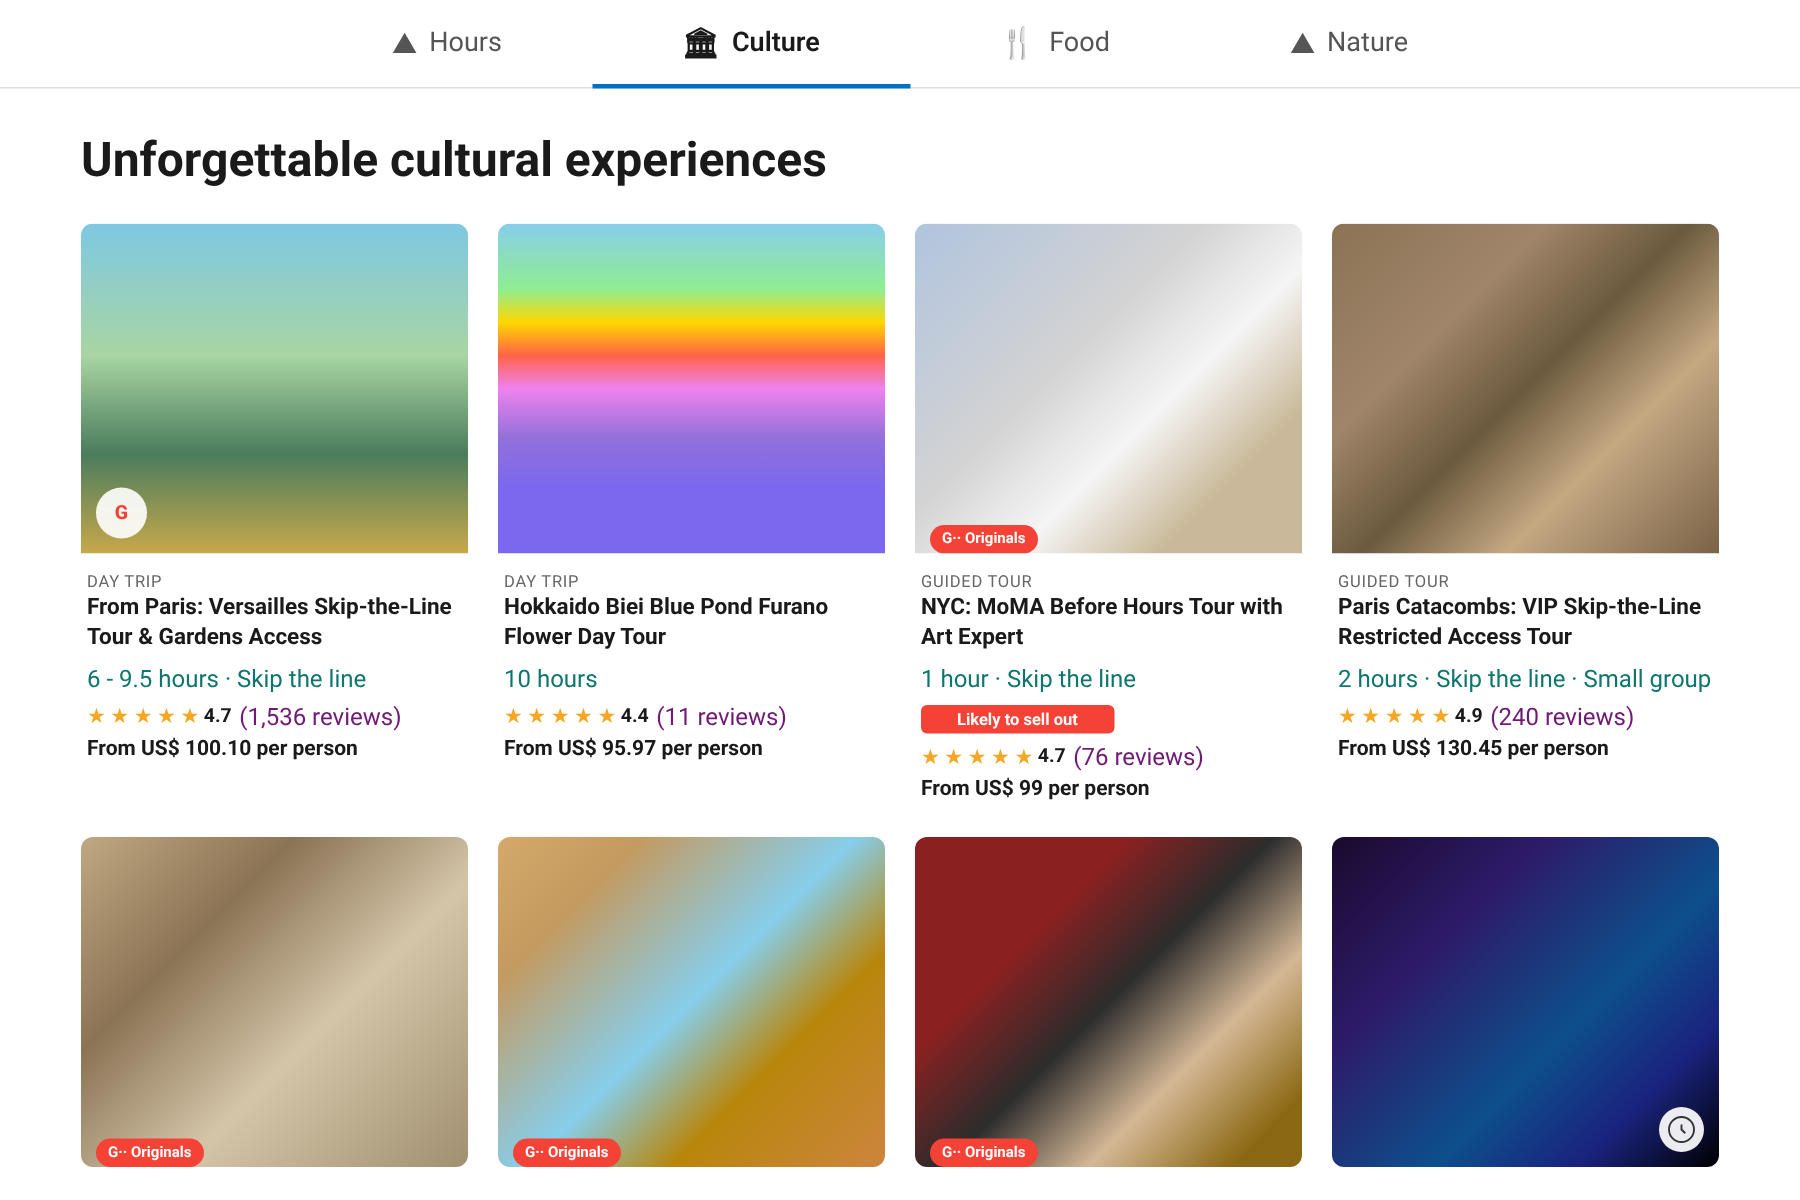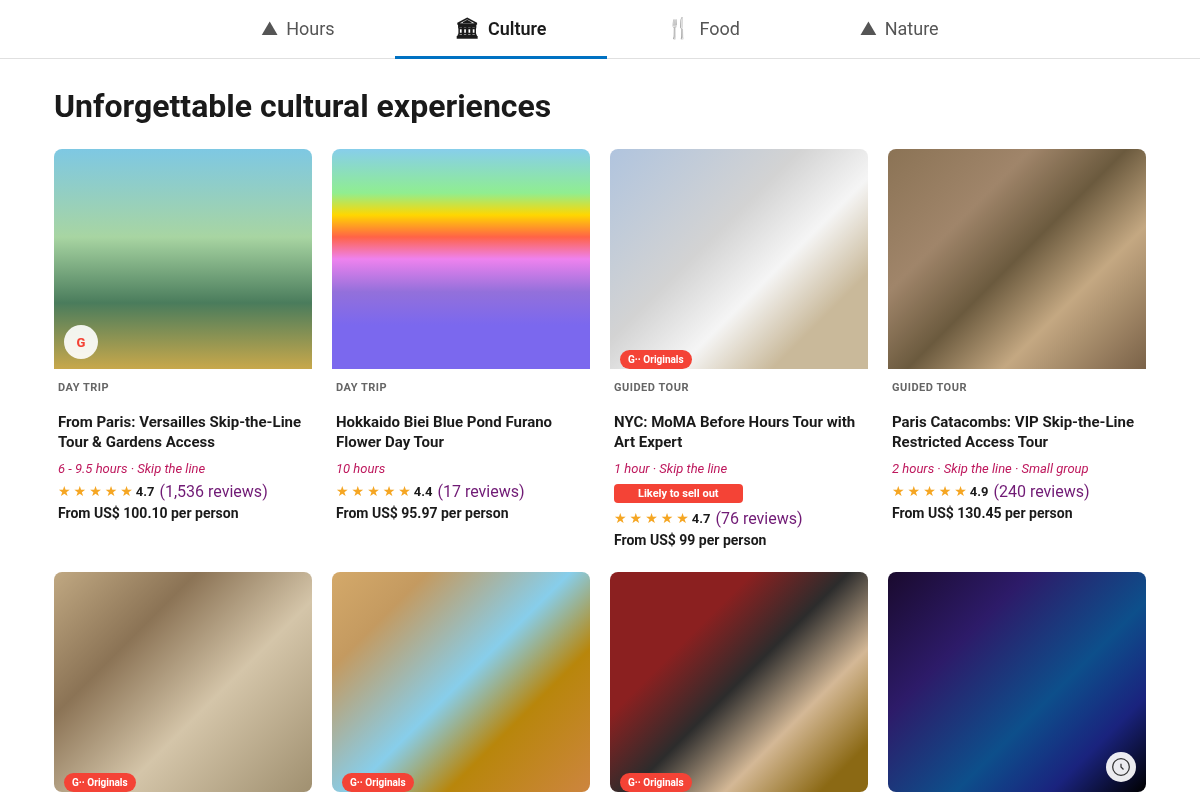--- a/index.html
+++ b/index.html
@@ -118,11 +118,11 @@
 
     .card-type {
       font-size: 11px;
-      font-weight: 700;
+      font-weight: 400;
       color: #666;
       text-transform: uppercase;
       letter-spacing: 0.5px;
-      margin-bottom: 18px;
+      margin-bottom: 0;
     }
 
     .card-title {

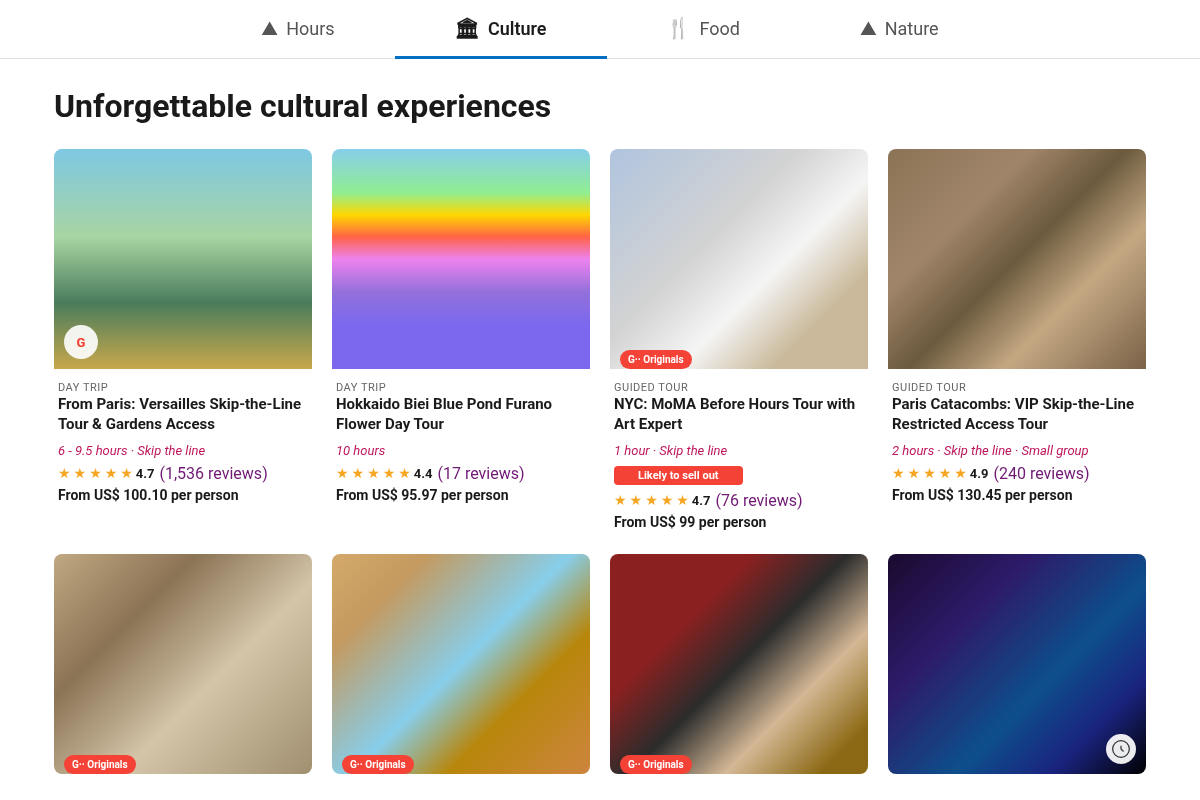--- a/index.html
+++ b/index.html
@@ -134,10 +134,9 @@
     }
 
     .card-meta {
-      font-size: 13px;
-      color: #be185d;
+      font-size: 16px;
+      color: #0f766e;
       margin-bottom: 6px;
-      font-style: italic;
     }
 
     .sell-out-badge {

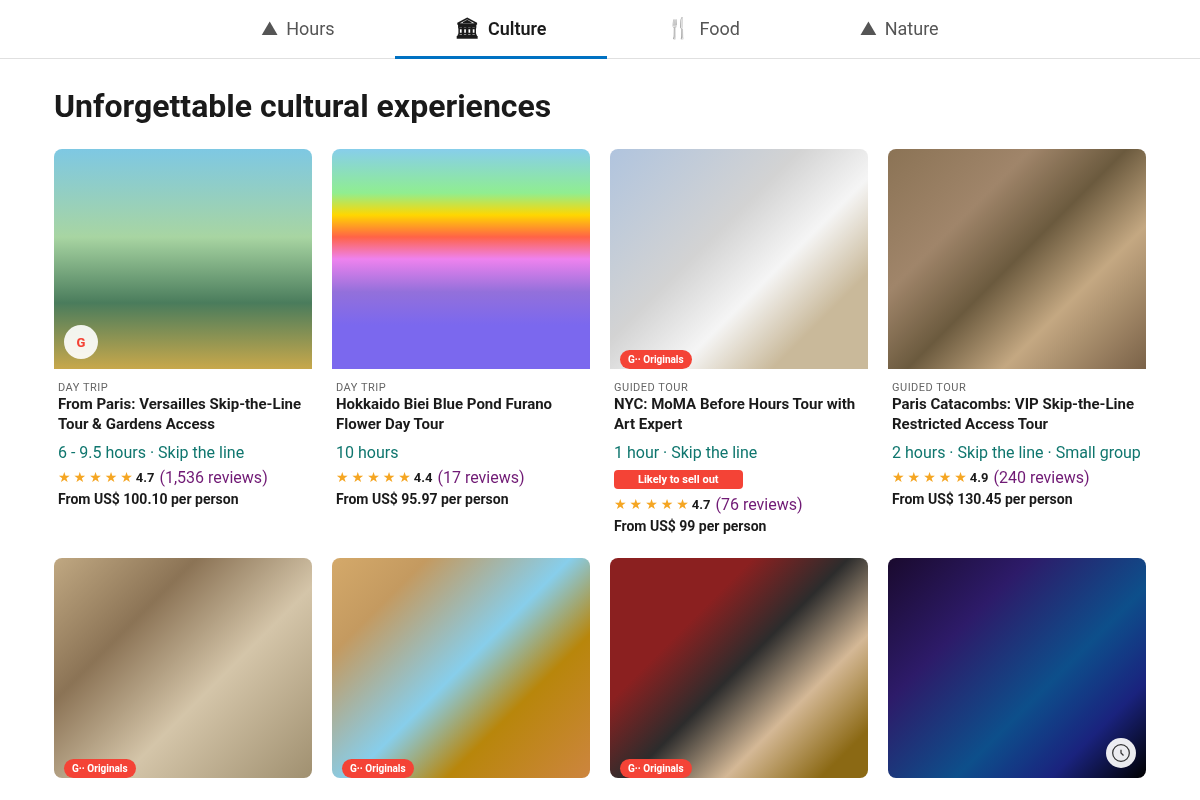--- a/index.html
+++ b/index.html
@@ -258,7 +258,7 @@
           <span class="star">★</span>
           <span class="star-half">★</span>
           <span class="rating-num">4.4</span>
-          <span class="rating-count">(17 reviews)</span>
+          <span class="rating-count">(11 reviews)</span>
         </div>
         <div class="card-price">From US$ 95.97 per person</div>
       </div>

